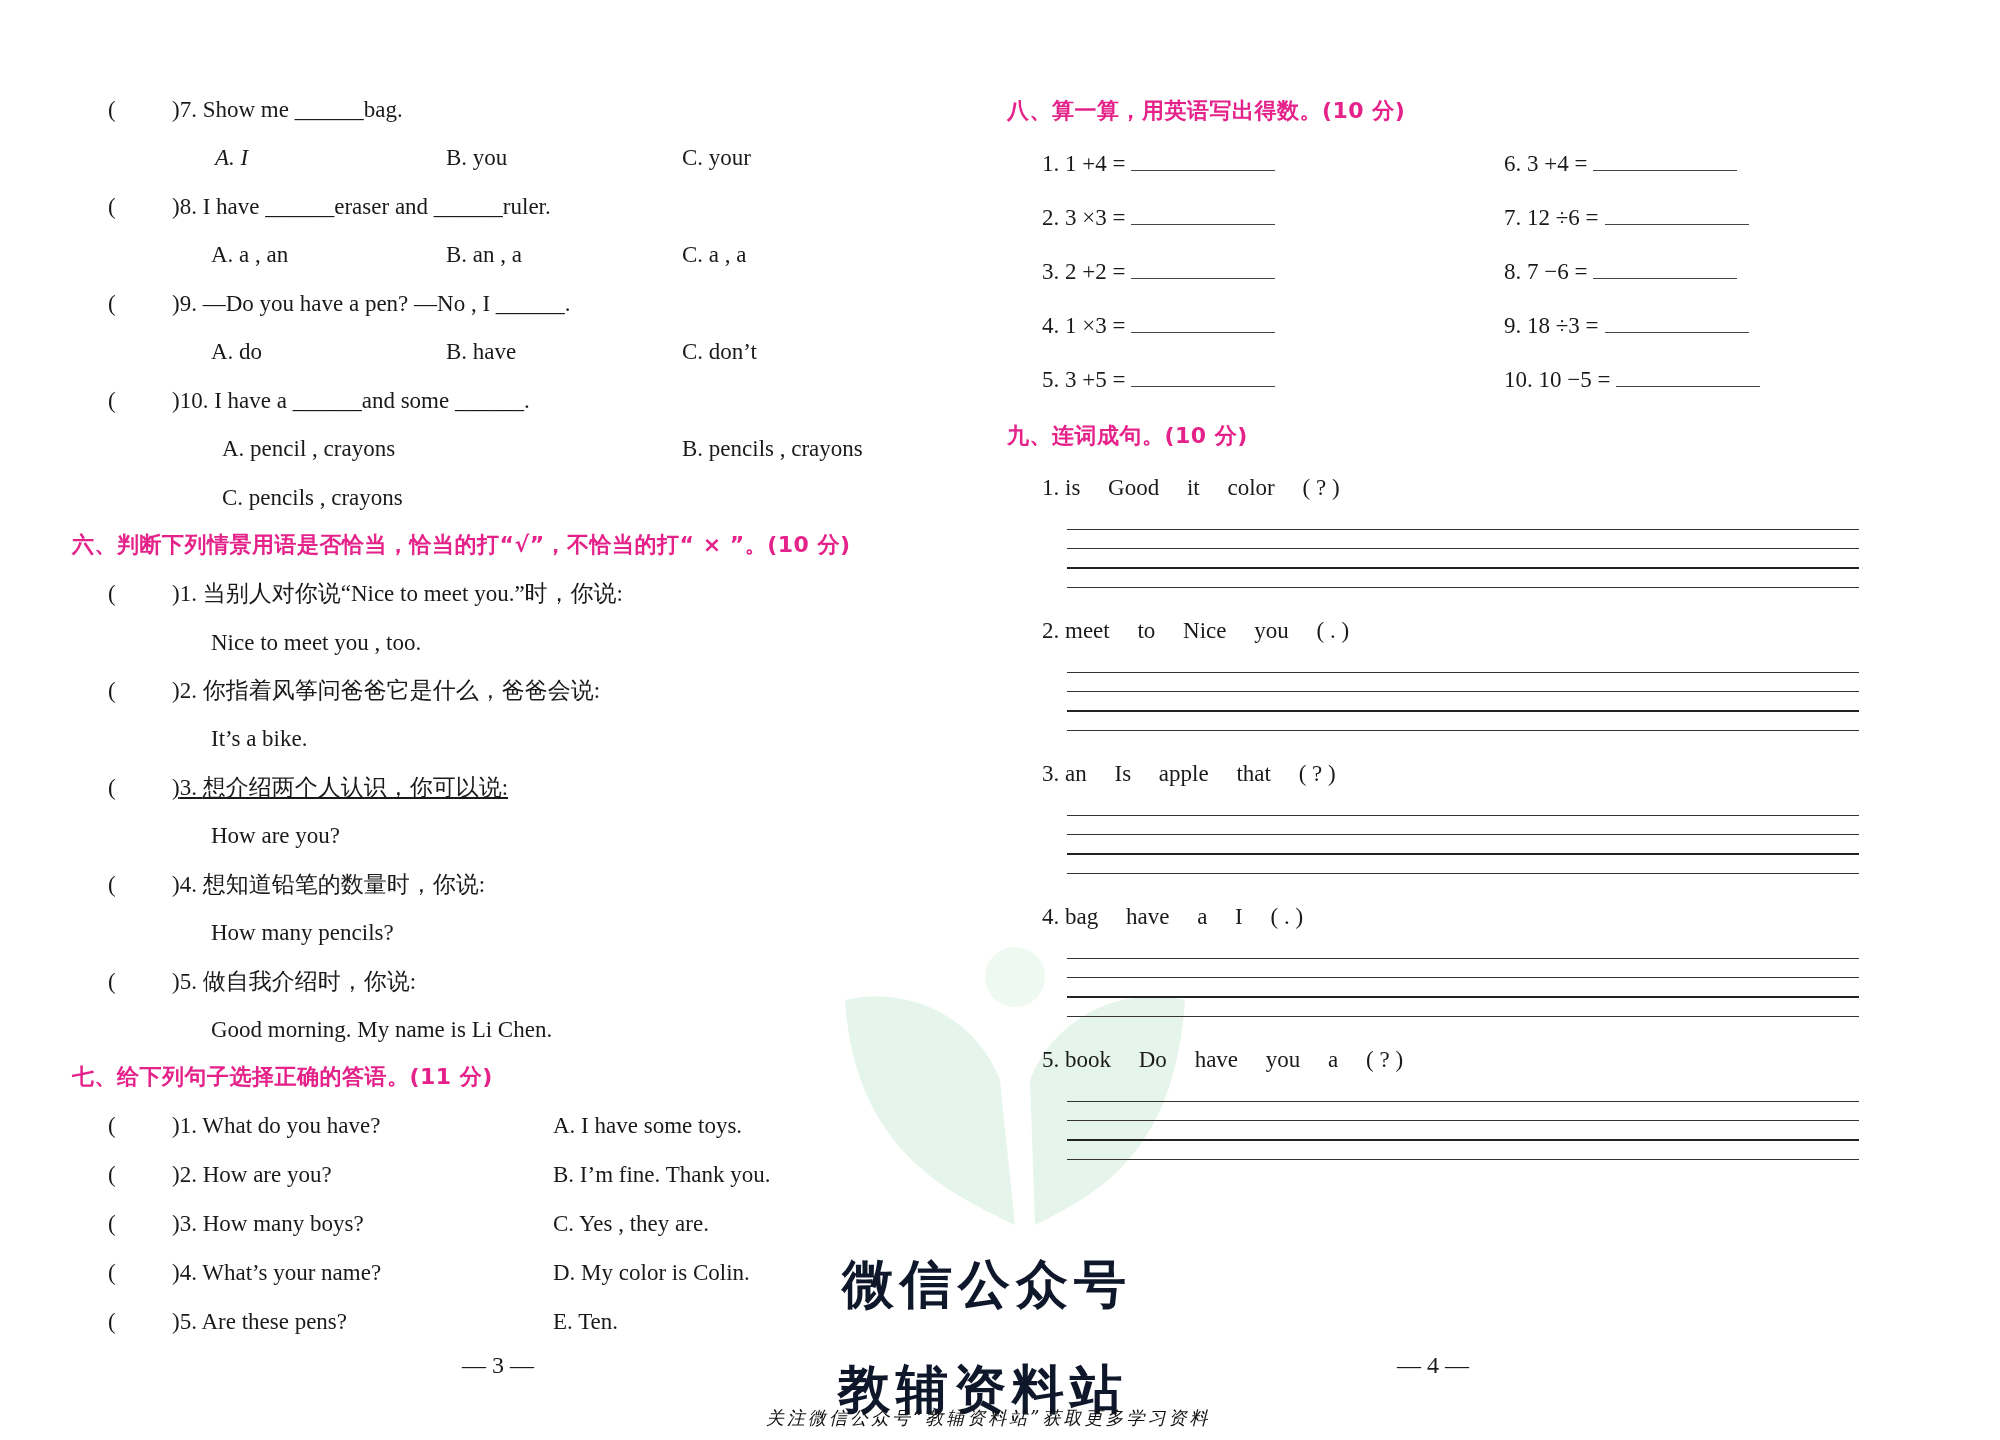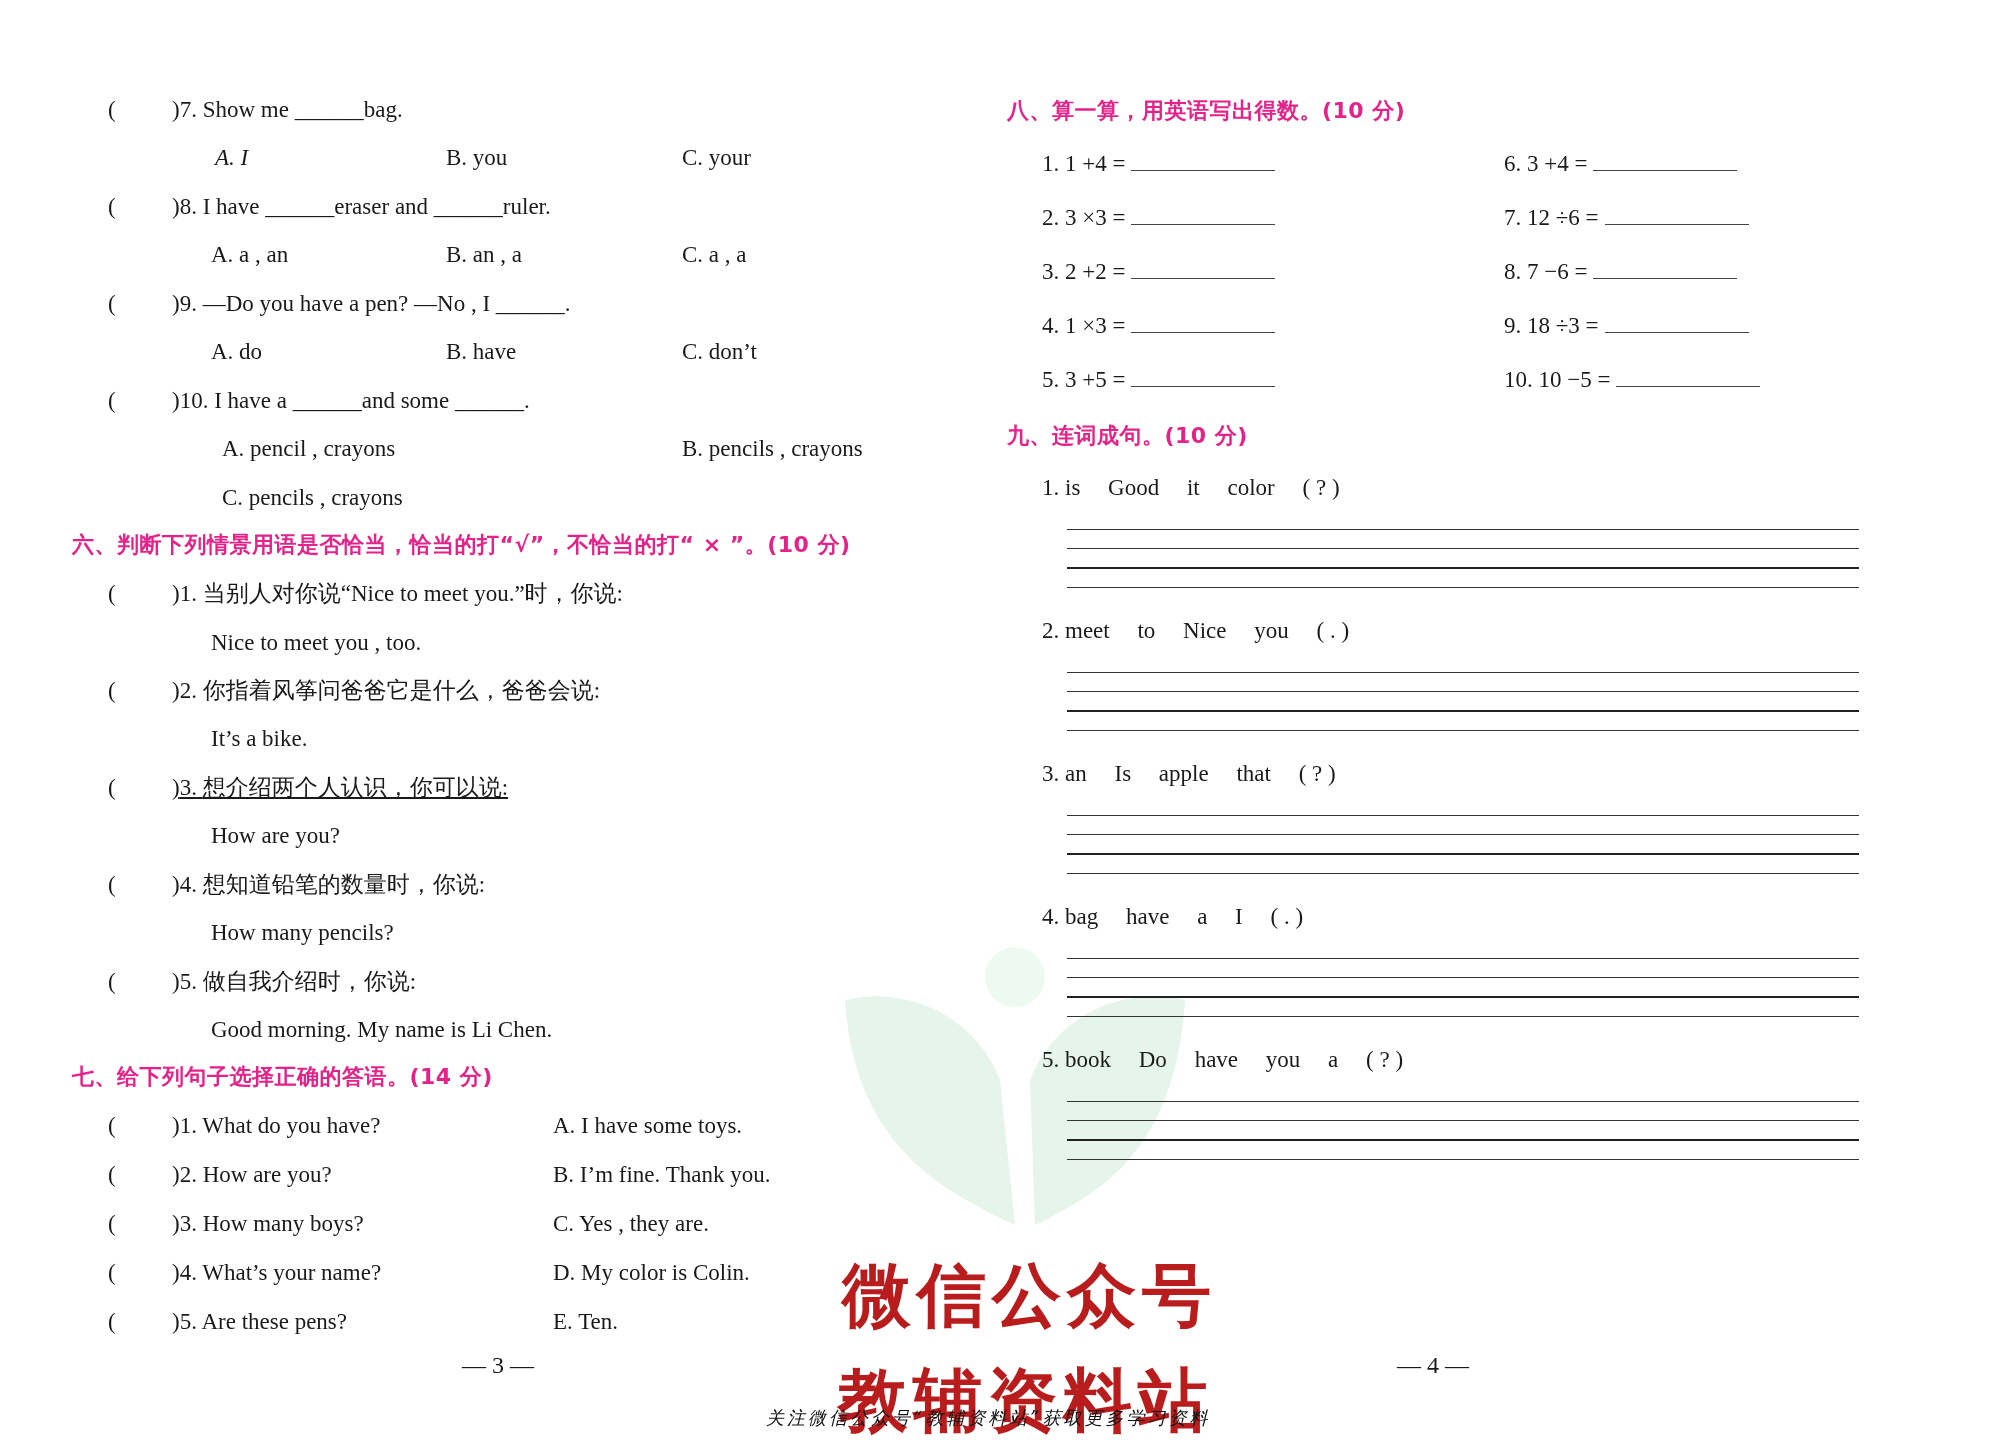--- a/index.html
+++ b/index.html
@@ -118,7 +118,7 @@
   </div>
   <div class="abs txt" style="left:211px; top:1016px;">Good morning. My name is Li Chen.</div>
 
-  <div class="abs heading" style="left:72px; top:1062px;">七、给下列句子选择正确的答语。(14 分)</div>
+  <div class="abs heading" style="left:72px; top:1062px;">七、给下列句子选择正确的答语。(11 分)</div>
 
   <div class="abs txt" style="left:108px; top:1112px;">(</div>
   <div class="abs txt" style="left:172px; top:1112px;">

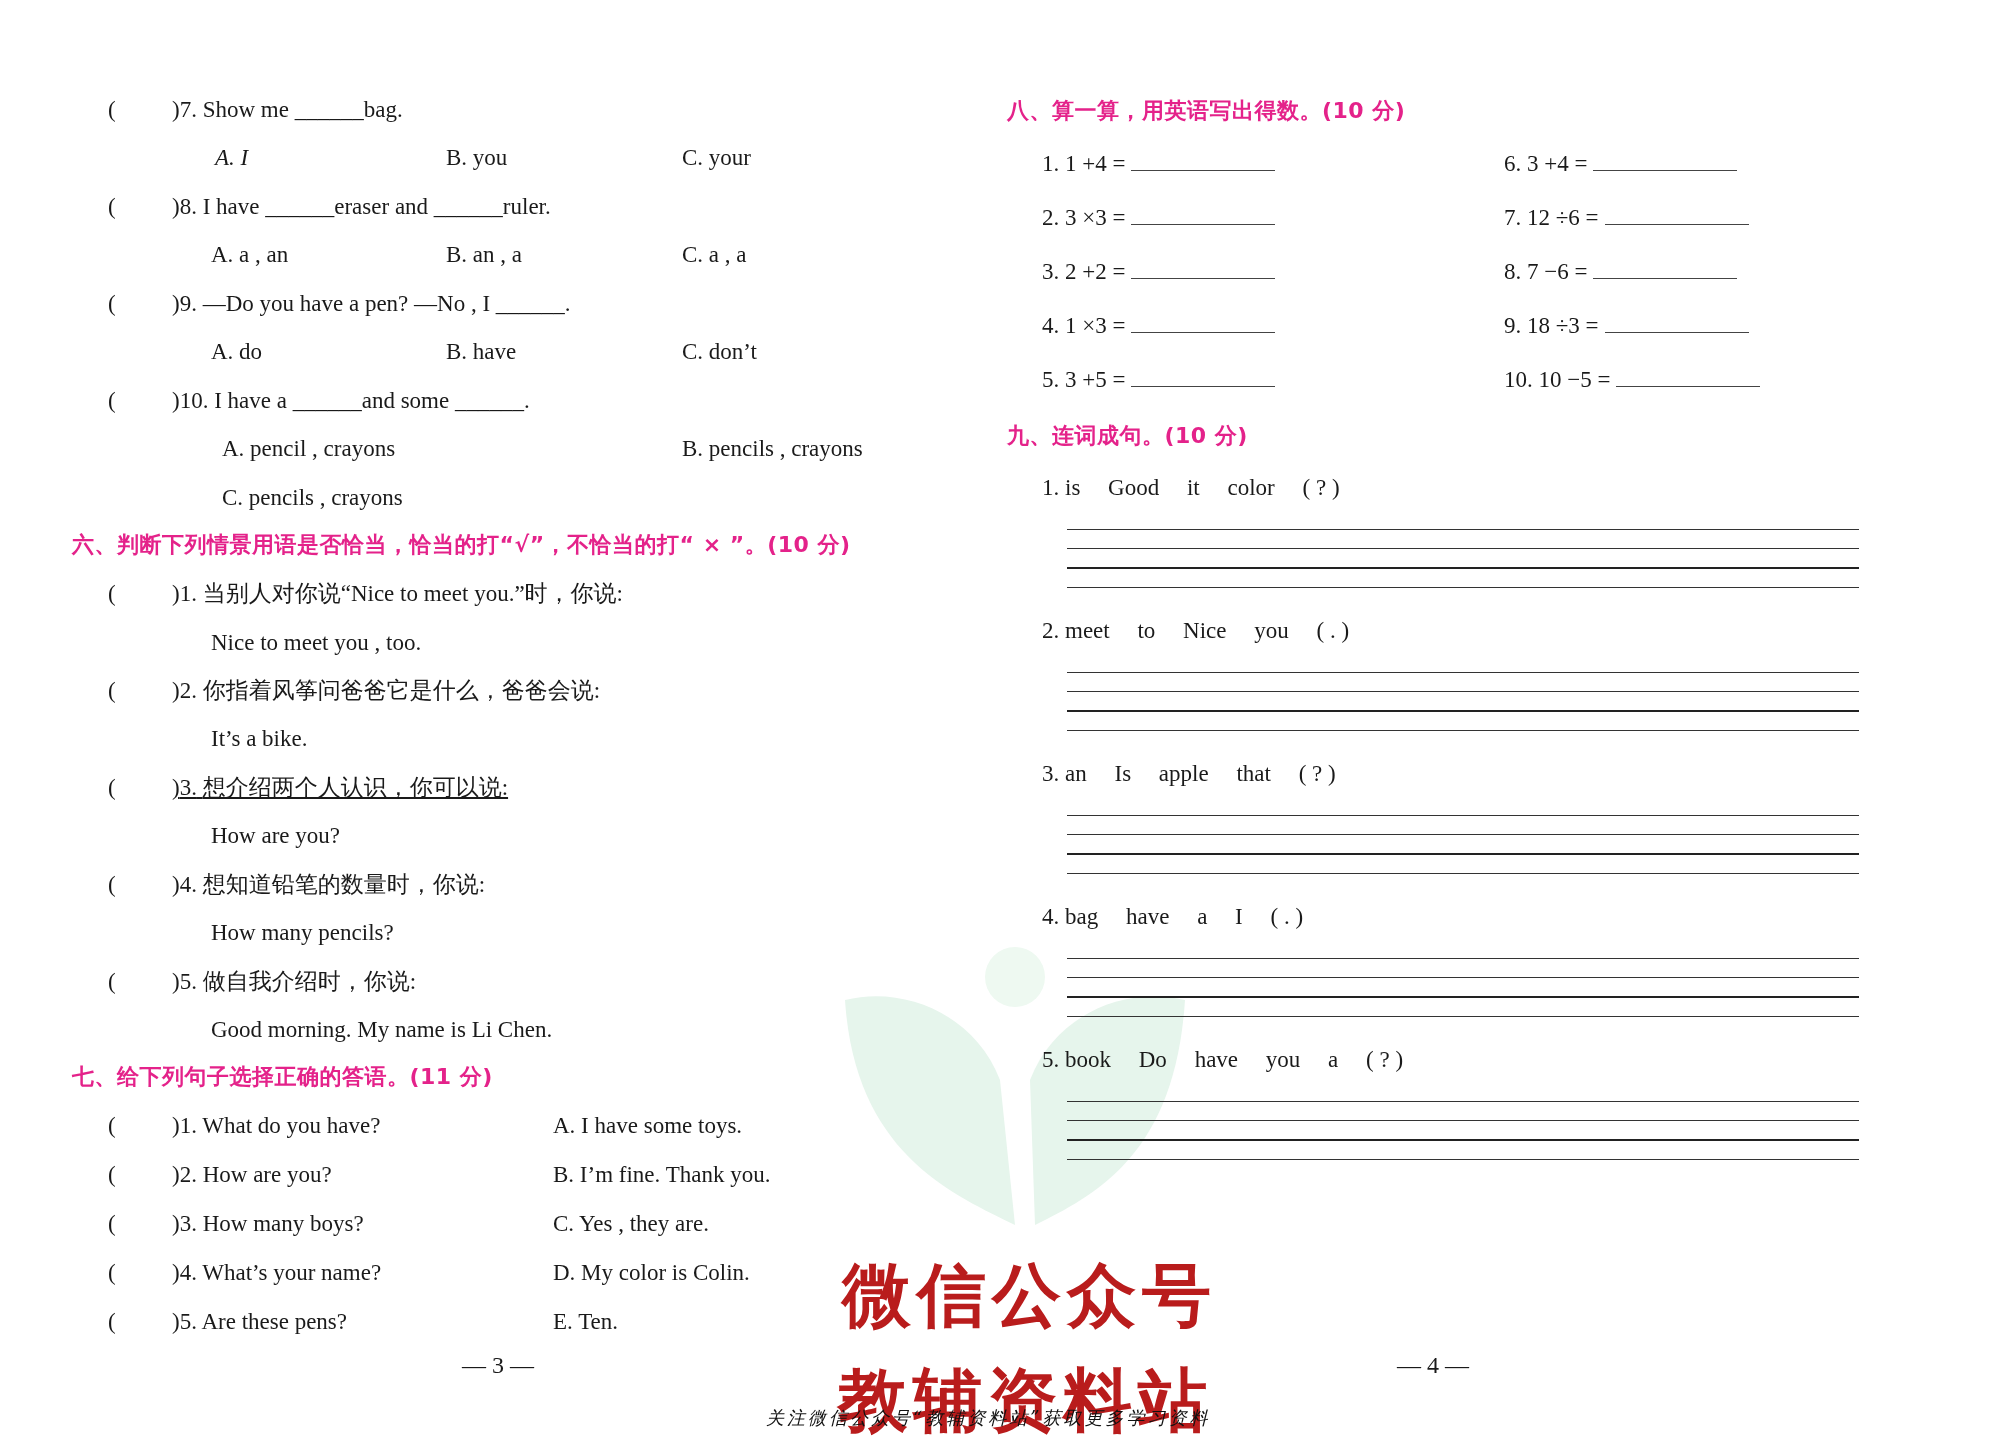--- a/index.html
+++ b/index.html
@@ -20,7 +20,7 @@
   .watermark { position:absolute; pointer-events:none; }
   .wm-text {
     position:absolute; font-family:"DejaVu Sans",sans-serif; font-weight:bold;
-    color:#b91c1c; font-size:69px; letter-spacing:6px; white-space:nowrap;
+    color:#0f172a; font-size:52px; letter-spacing:6px; white-space:nowrap;
   }
   .footer-note {
     font-family:"DejaVu Serif",serif; font-size:18px; color:#111; letter-spacing:3px; font-style:italic;

